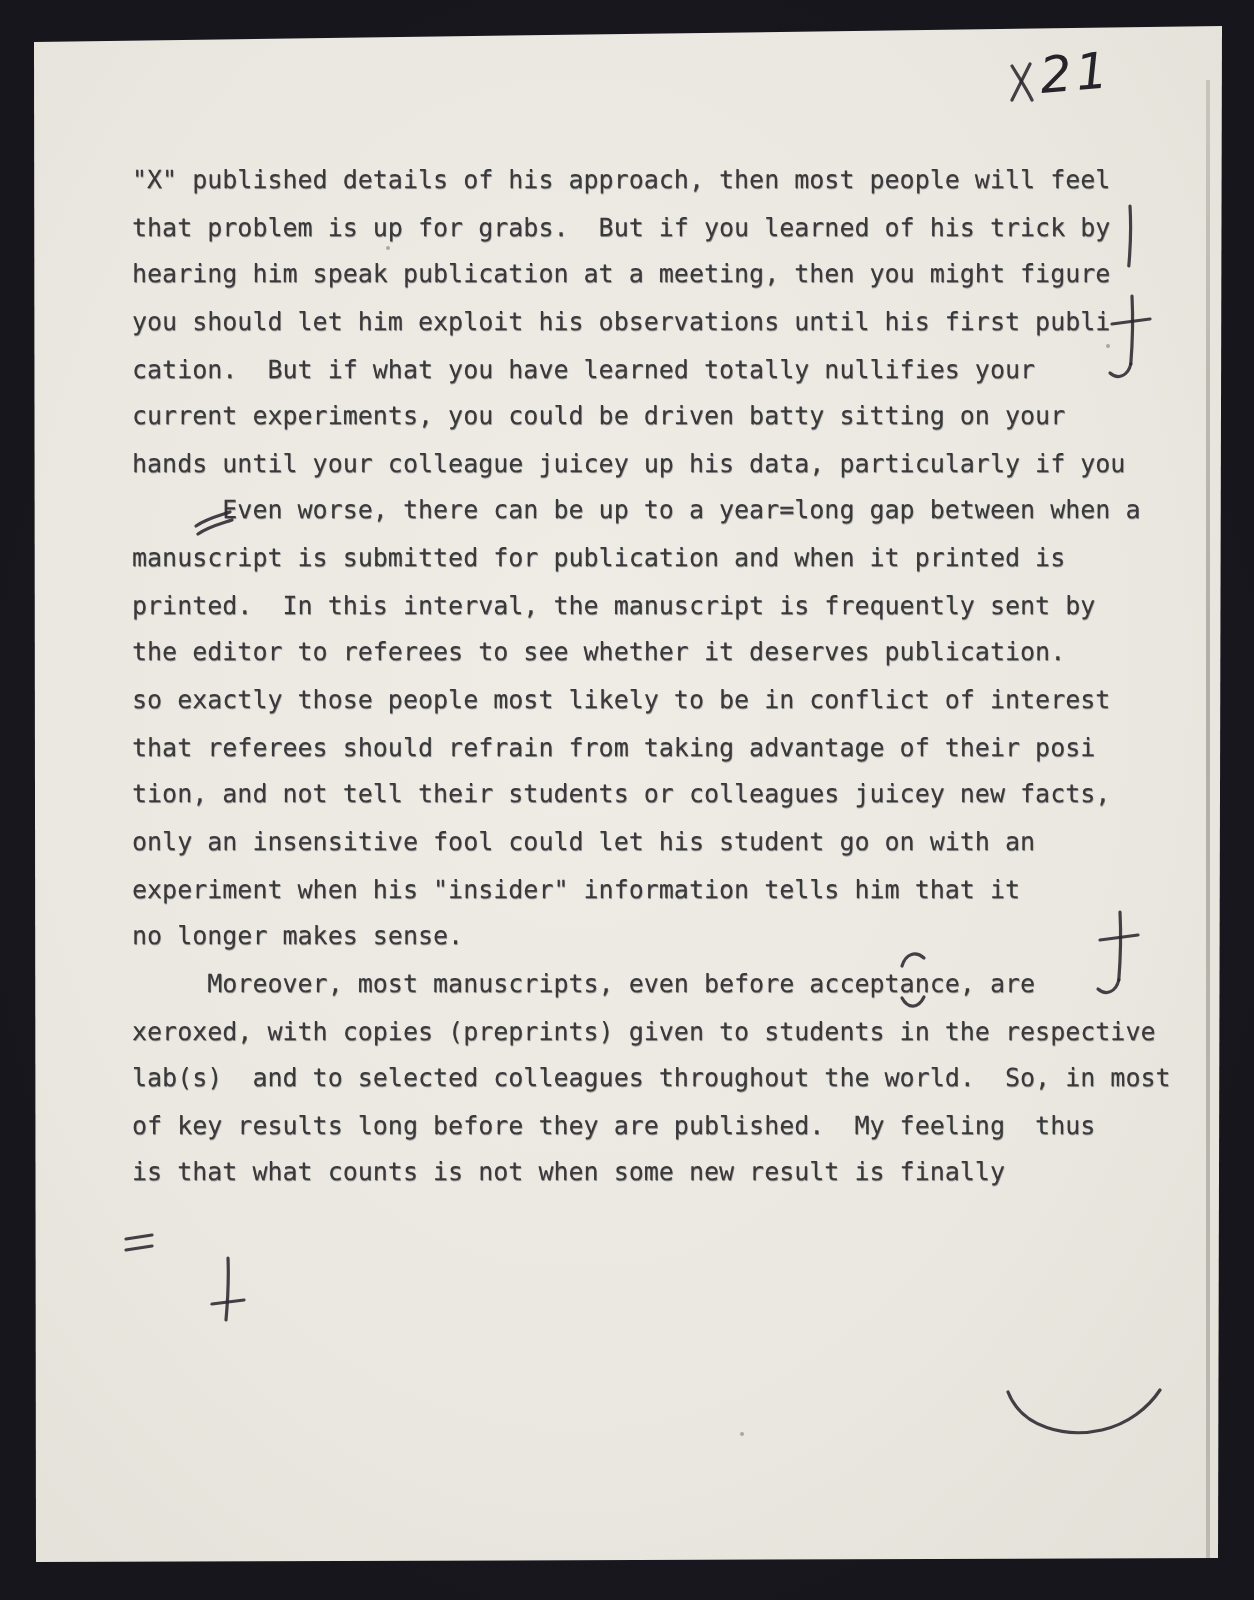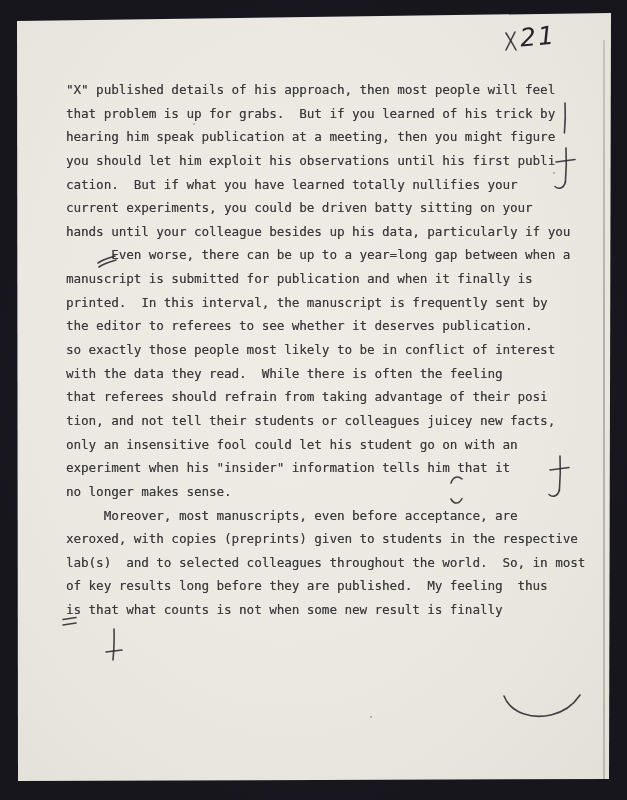--- a/index.html
+++ b/index.html
@@ -49,7 +49,7 @@
         <div class="typed-line">you should let him exploit his observations until his first publi</div>
         <div class="typed-line">cation.  But if what you have learned totally nullifies your</div>
         <div class="typed-line">current experiments, you could be driven batty sitting on your</div>
-        <div class="typed-line">hands until your colleague besides up his data, particularly if you</div>
+        <div class="typed-line">hands until your colleague juicey up his data, particularly if you</div>
         <div class="typed-line">      Even worse, there can be up to a year=long gap between when a</div>
         <div class="typed-line">manuscript is submitted for publication and when it finally is</div>
         <div class="typed-line">printed.  In this interval, the manuscript is frequently sent by</div>

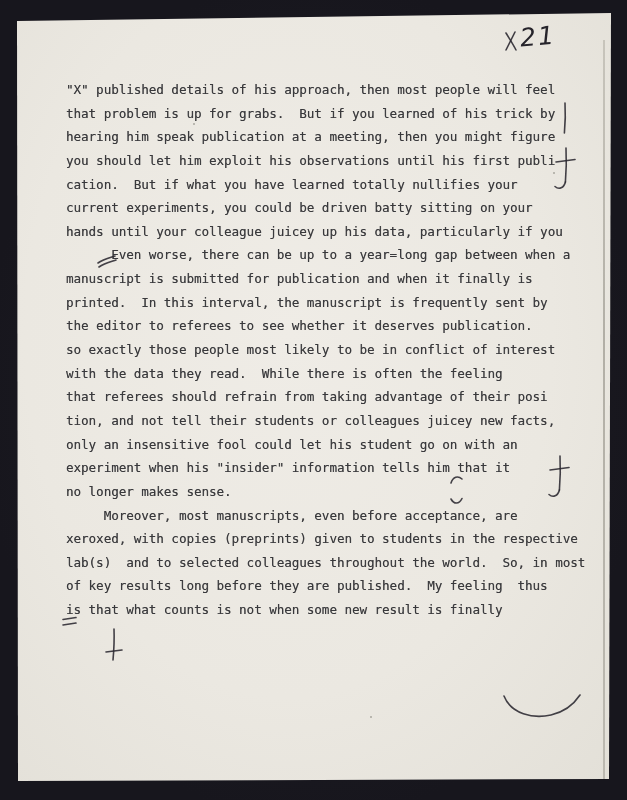--- a/index.html
+++ b/index.html
@@ -51,7 +51,7 @@
         <div class="typed-line">current experiments, you could be driven batty sitting on your</div>
         <div class="typed-line">hands until your colleague juicey up his data, particularly if you</div>
         <div class="typed-line">      Even worse, there can be up to a year=long gap between when a</div>
-        <div class="typed-line">manuscript is submitted for publication and when it finally is</div>
+        <div class="typed-line">manuscript is submitted for publication and when it printed is</div>
         <div class="typed-line">printed.  In this interval, the manuscript is frequently sent by</div>
         <div class="typed-line">the editor to referees to see whether it deserves publication.</div>
         <div class="typed-line">so exactly those people most likely to be in conflict of interest</div>

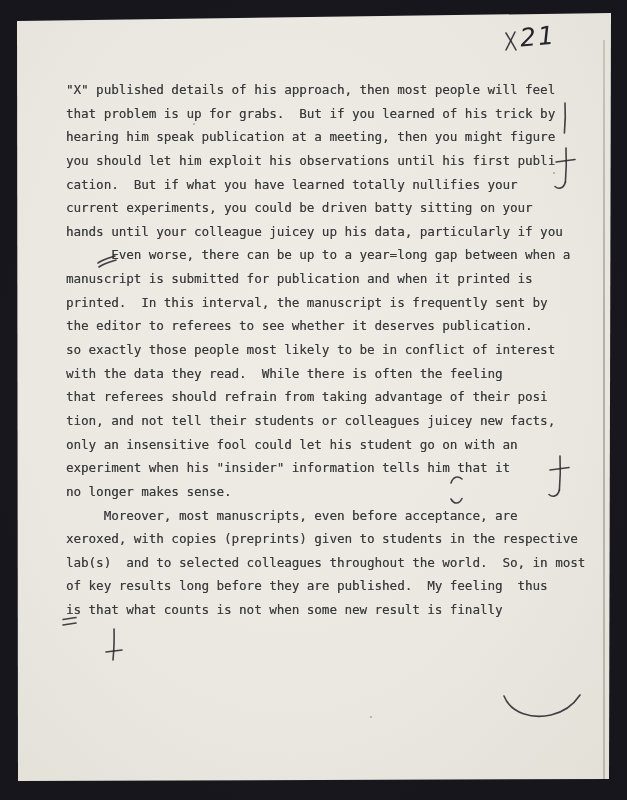--- a/index.html
+++ b/index.html
@@ -55,7 +55,6 @@
         <div class="typed-line">printed.  In this interval, the manuscript is frequently sent by</div>
         <div class="typed-line">the editor to referees to see whether it deserves publication.</div>
         <div class="typed-line">so exactly those people most likely to be in conflict of interest</div>
-        <div class="typed-line">with the data they read.  While there is often the feeling</div>
         <div class="typed-line">that referees should refrain from taking advantage of their posi</div>
         <div class="typed-line">tion, and not tell their students or colleagues juicey new facts,</div>
         <div class="typed-line">only an insensitive fool could let his student go on with an</div>

